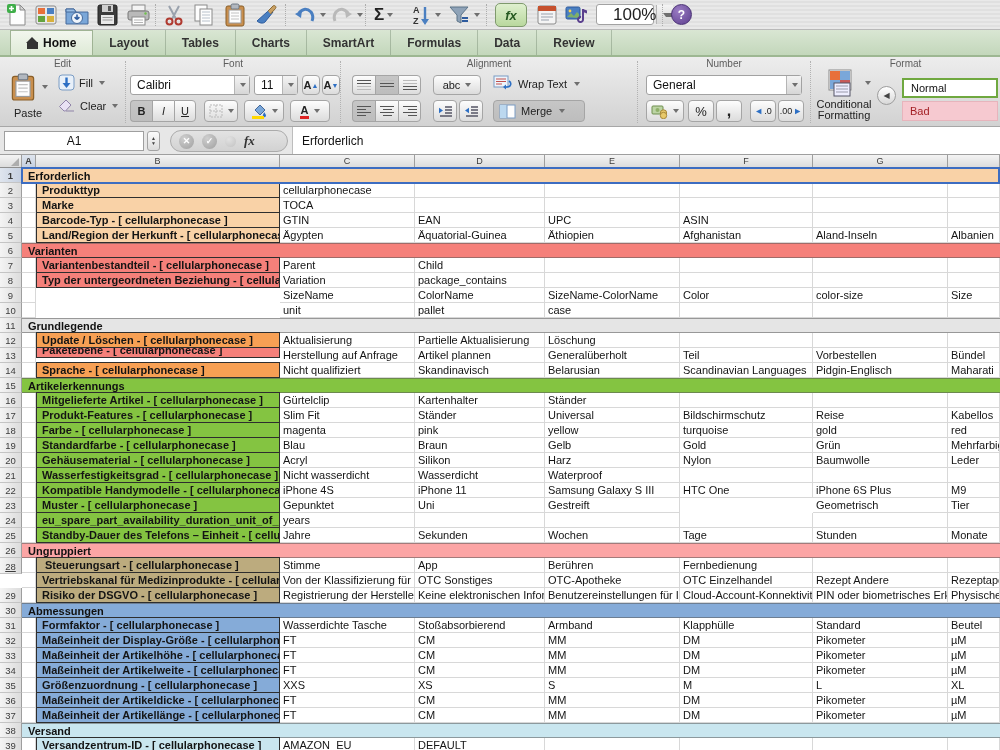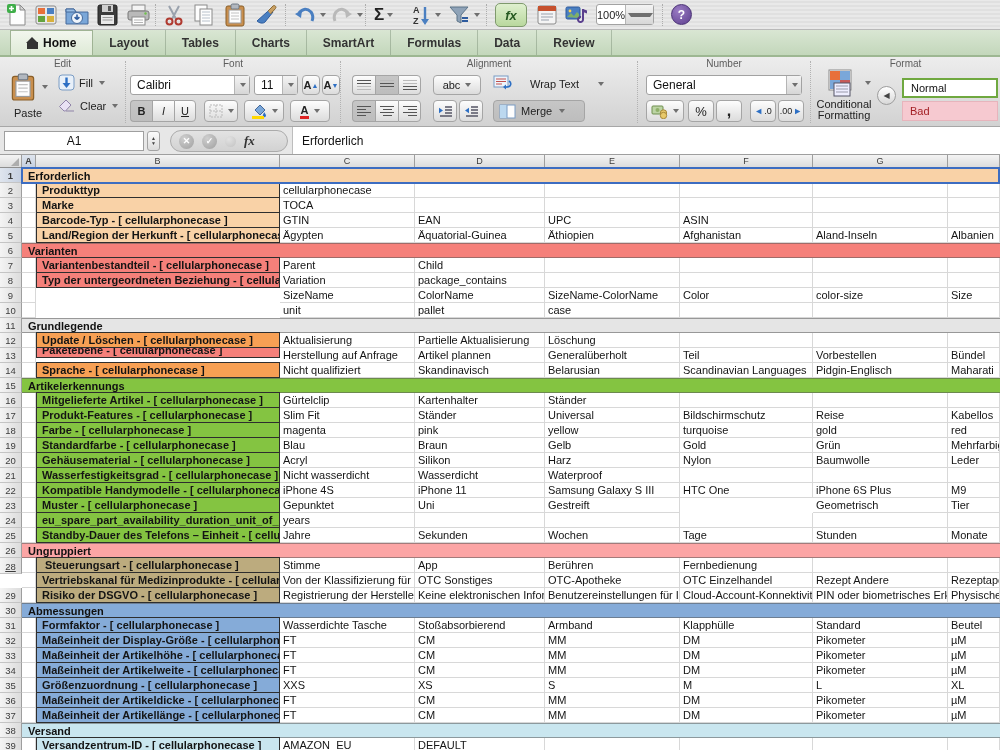--- a/index.html
+++ b/index.html
@@ -19,7 +19,7 @@
     font-style:italic;font-weight:bold;color:#275a22;font-size:13px;font-family:"Liberation Serif",serif;}
   .zoombox{position:absolute;top:4px;width:58px;height:21px;background:#fff;border:1px solid #A2A2A2;border-radius:3px;
     display:flex;align-items:center;}
-  .zoombox span{flex:1;text-align:left;font-size:11px;color:#222;}
+  .zoombox span{flex:1;text-align:left;font-size:17px;color:#222;padding-left:16px;}
   .zoombox .dd{width:13px;height:100%;background:linear-gradient(#f4f4f4,#d7d7d7);border-left:1px solid #B5B5B5;display:flex;align-items:center;justify-content:center;}
   .helpbtn{position:absolute;top:4px;width:21px;height:21px;border-radius:50%;
     background:radial-gradient(circle at 35% 30%,#9b7cc4,#5d3f8e);color:#fff;font-weight:bold;font-size:12px;

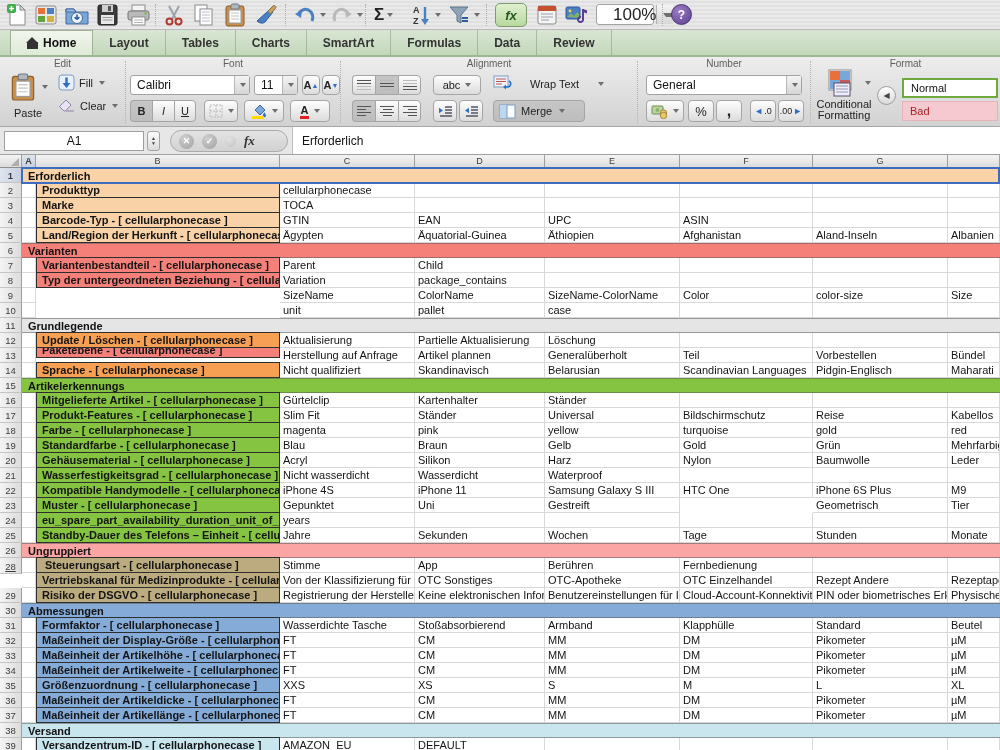--- a/index.html
+++ b/index.html
@@ -392,7 +392,7 @@
         <span class="minilabel">abc</span>
         <span class="caret"></span>
       </div>
-      <div style="position:absolute;left:152px;top:18px;display:flex;align-items:center;gap:17px">
+      <div style="position:absolute;left:152px;top:18px;display:flex;align-items:center;gap:5px">
         <svg width="20" height="17" viewBox="0 0 20 17">
             <rect x="1" y="1" width="14" height="11" fill="#eef4fb" stroke="#7a9cc4"></rect>
             <path d="M3 4h10M3 6.5h10M3 9h6" stroke="#c0504d" stroke-width="1.2"></path>

